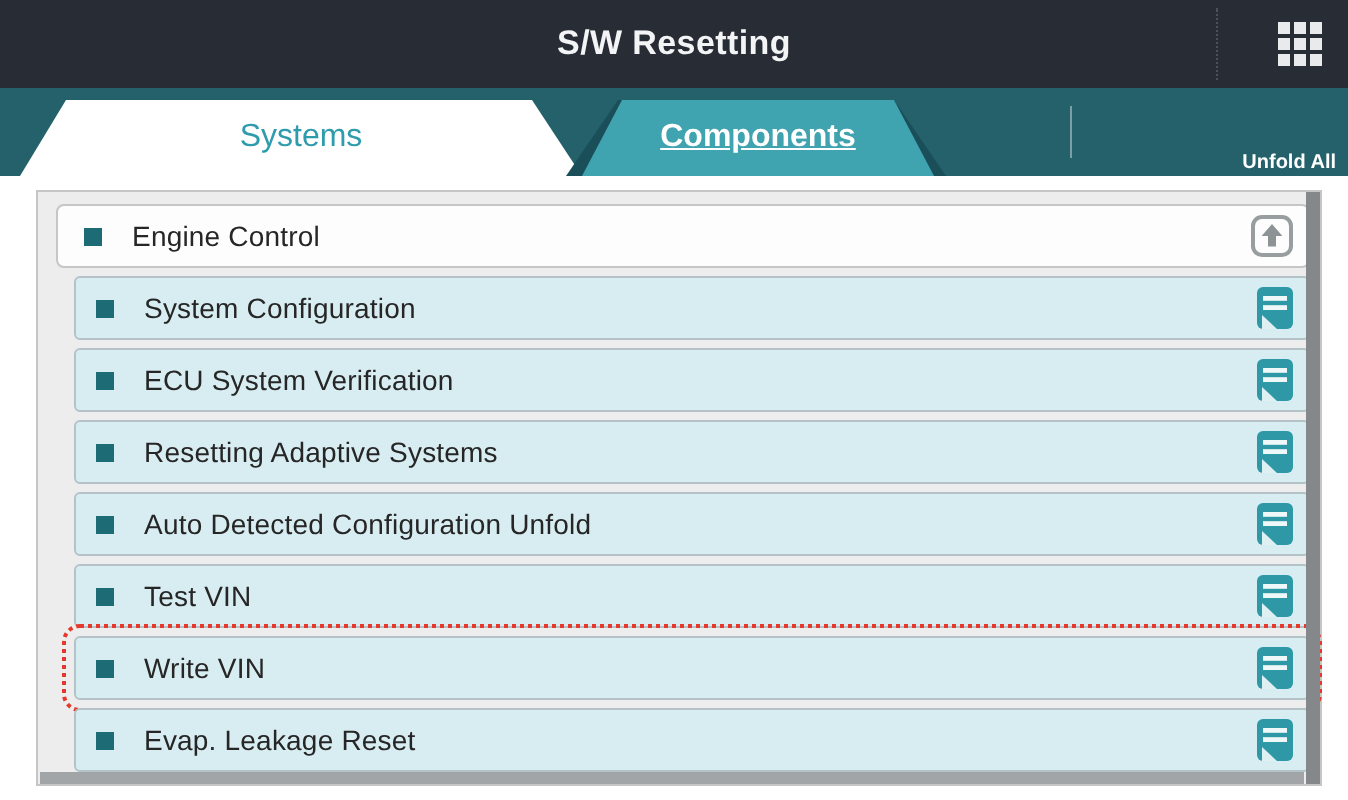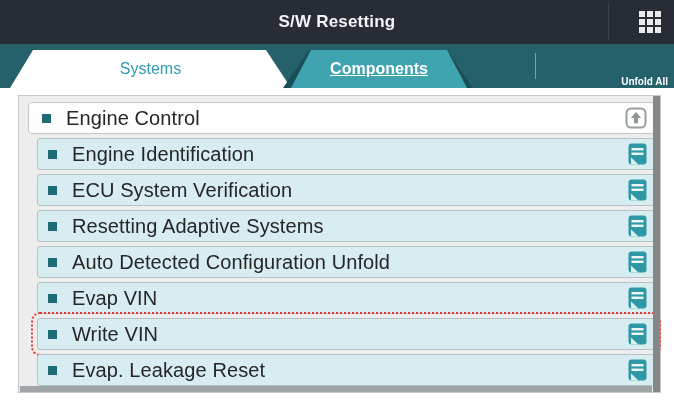--- a/index.html
+++ b/index.html
@@ -57,7 +57,7 @@
     width:9px;height:9px;background:#1d6b75;flex:0 0 auto;margin-left:10px;
   }
   .row.parent .bullet{margin-left:13px;}
-  .row-label{margin-left:15px;font-size:20px;color:#262626;letter-spacing:.1px;white-space:nowrap;}
+  .row-label{margin-left:15px;font-size:14px;color:#262626;letter-spacing:.1px;white-space:nowrap;}
   .row-icon{margin-left:auto;margin-right:7px;display:flex;align-items:center;}
   
   .vscrollbar{position:absolute;right:0;top:0;bottom:0;width:7px;background:#84888a;}

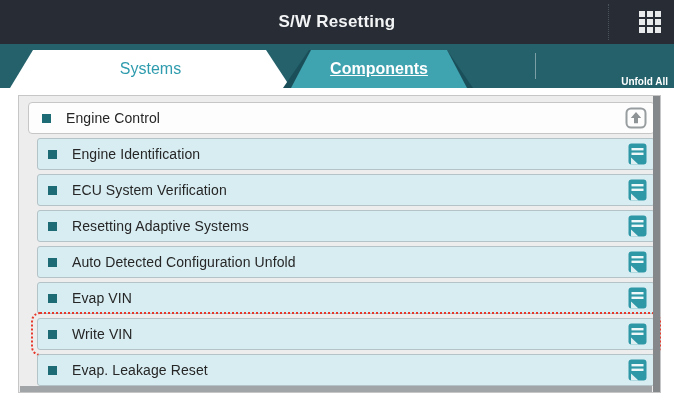--- a/index.html
+++ b/index.html
@@ -111,7 +111,7 @@
   </div>
         <div class="row child">
     <span class="bullet"></span>
-    <span class="row-label">Engine Identification</span>
+    <span class="row-label">System Configuration</span>
 
     <span class="row-icon icon-doc">
       <svg width="19" height="22" viewBox="0 0 19 22">

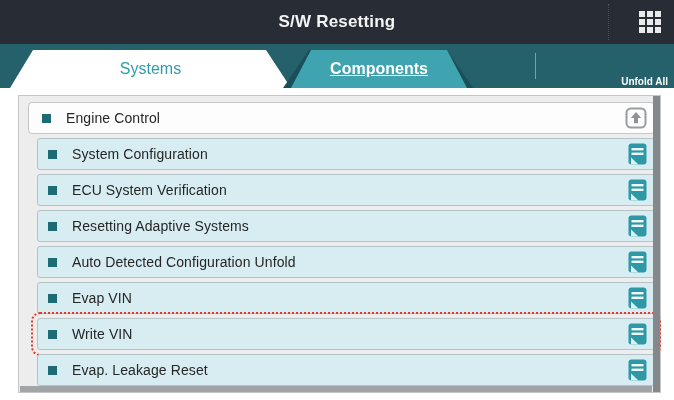--- a/index.html
+++ b/index.html
@@ -163,7 +163,7 @@
   </div>
         <div class="row child">
     <span class="bullet"></span>
-    <span class="row-label">Evap VIN</span>
+    <span class="row-label">Test VIN</span>
 
     <span class="row-icon icon-doc">
       <svg width="19" height="22" viewBox="0 0 19 22">

